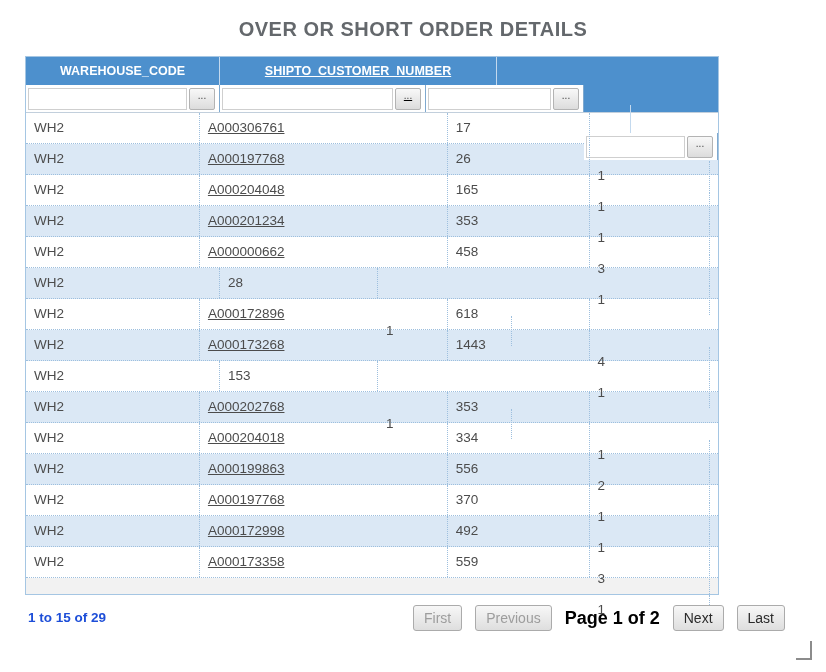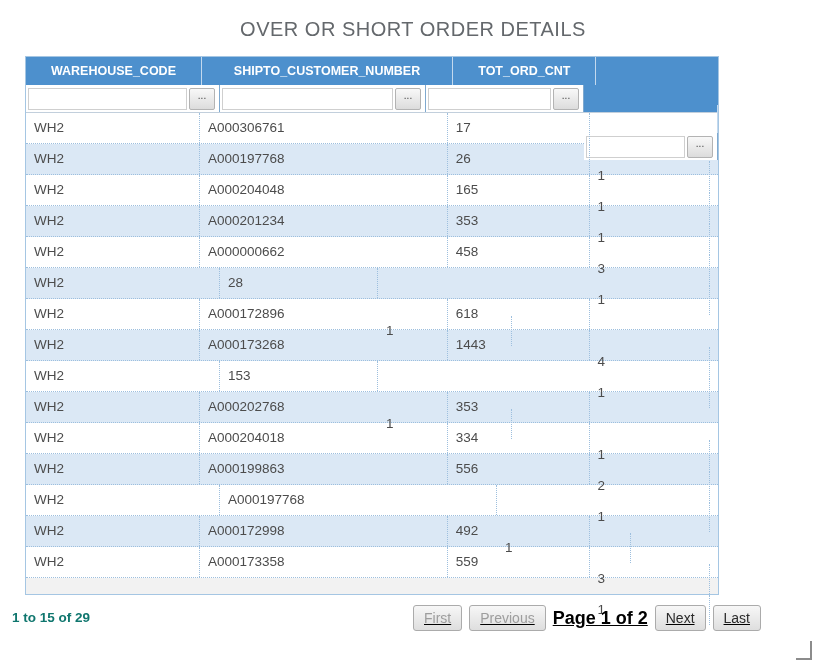--- a/index.html
+++ b/index.html
@@ -16,7 +16,7 @@
 
   .title{
     position:absolute;left:0;top:18px;width:100%;
-    text-align:center;font-size:20px;font-weight:400;
+    text-align:center;font-size:20px;font-weight:700;
     color:var(--title-color);letter-spacing:0.5px;
   }
 

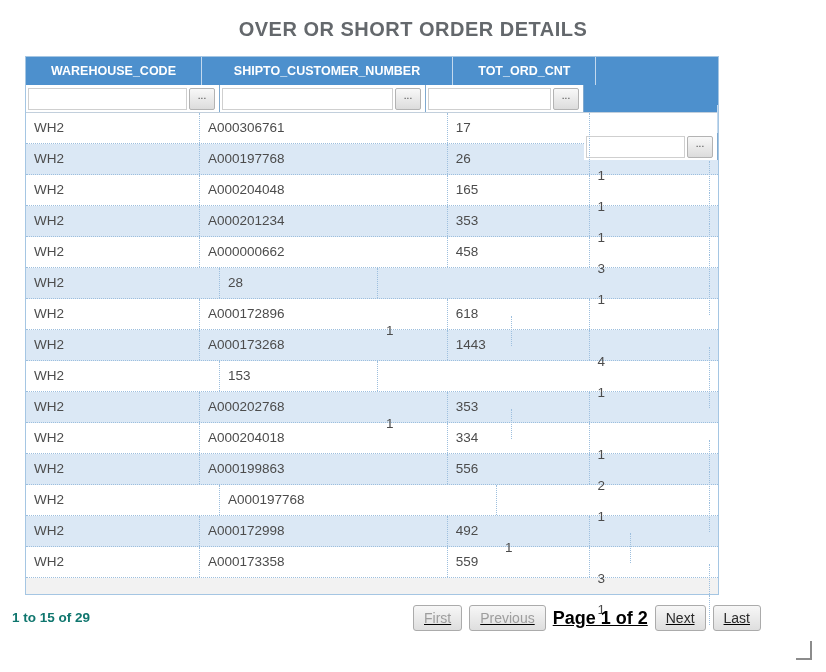--- a/index.html
+++ b/index.html
@@ -53,7 +53,7 @@
     padding-bottom:6px;
   }
   .c0{width:194px;}
-  .c1{width:277px;}
+  .c1{width:277px;text-decoration:underline;}
   .c2{width:158px;}
   .c3{width:134px;margin-top:48px;}
   .cf{flex:1;border-right:none !important;}

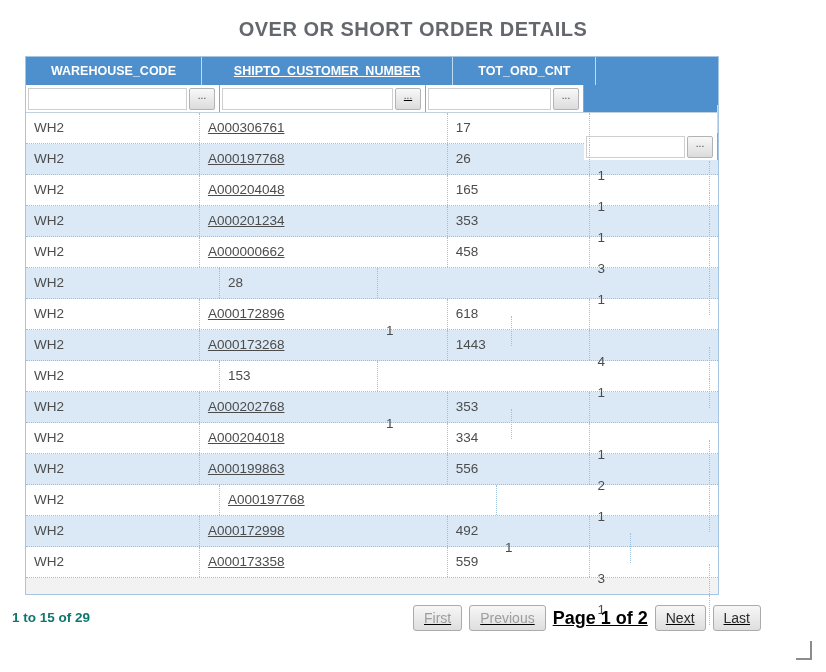--- a/index.html
+++ b/index.html
@@ -107,7 +107,6 @@
   <div class="header-row">
     <div class="hcell c0">WAREHOUSE_CODE</div>
     <div class="hcell c1">SHIPTO_CUSTOMER_NUMBER</div>
-    <div class="hcell c2">TOT_ORD_CNT</div>
     <div class="hcell c3">TOT_OS_CNT</div>
     <div class="hcell cf"></div>
   </div>

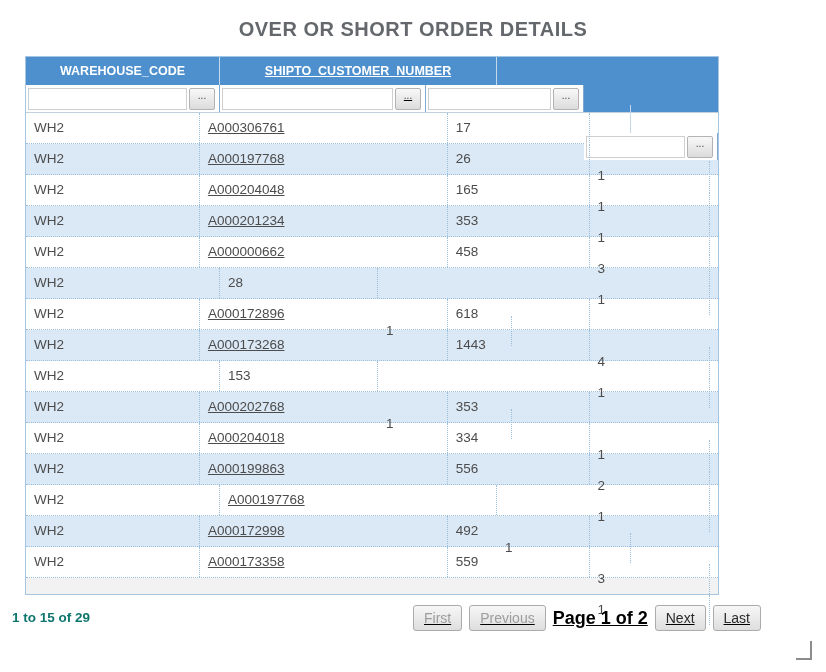--- a/index.html
+++ b/index.html
@@ -217,6 +217,7 @@
       <div class="grid-row">
         <div class="cell c0">WH2</div>
         <div class="cell c1">A000197768</div>
+        <div class="cell c2">370</div>
         <div class="cell c3">1</div>
         <div class="cell cf"></div>
       </div>

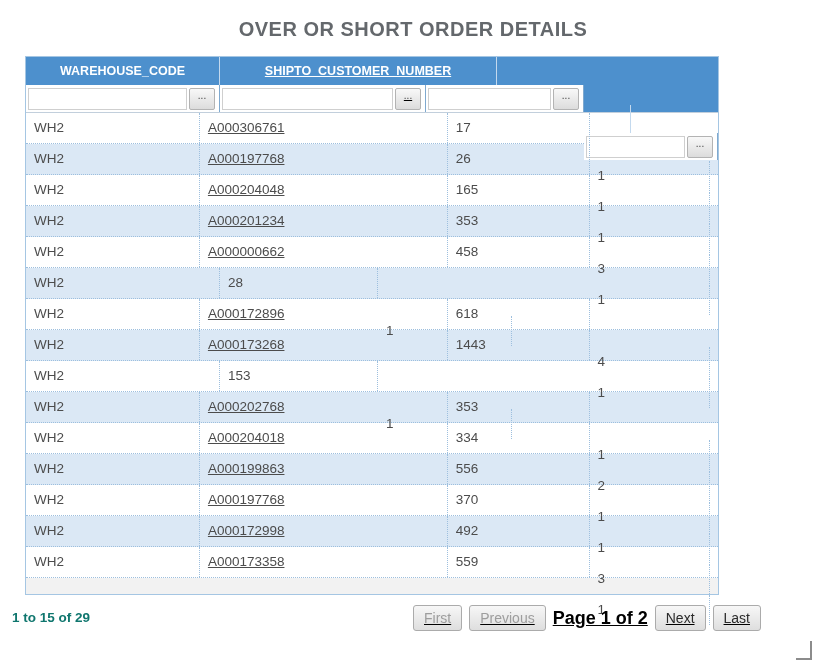--- a/index.html
+++ b/index.html
@@ -77,8 +77,8 @@
   
   .pager{position:absolute;left:0;top:603px;width:100%;height:30px;}
   .pager-summary{
-    position:absolute;left:12px;top:7px;
-    font-size:13.5px;font-weight:700;color:#0f766e;
+    position:absolute;left:28px;top:7px;
+    font-size:13.5px;font-weight:700;color:#1d4ed8;
   }
   .pager-controls{
     position:absolute;left:413px;top:0;height:30px;

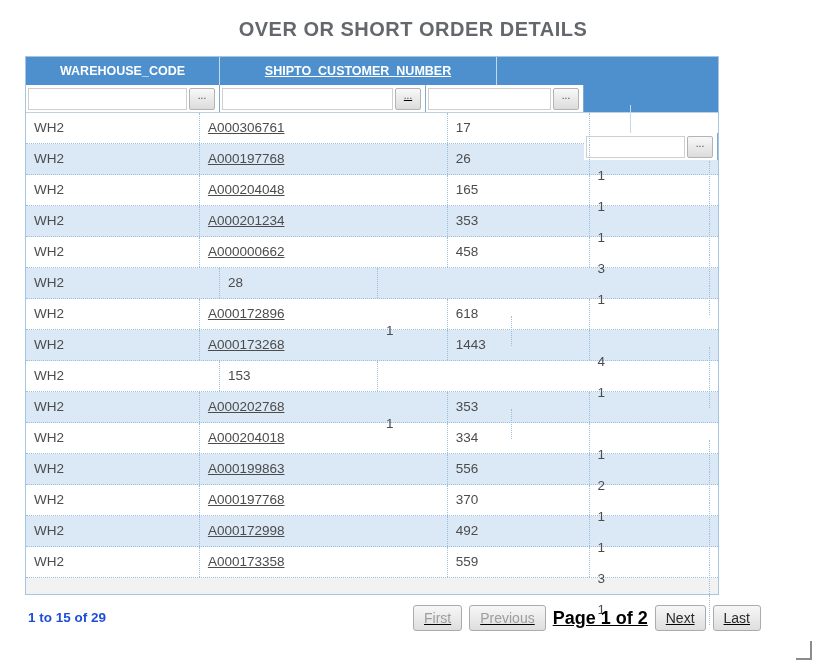--- a/index.html
+++ b/index.html
@@ -82,7 +82,7 @@
   }
   .pager-controls{
     position:absolute;left:413px;top:0;height:30px;
-    display:flex;align-items:center;gap:7px;text-decoration:underline;
+    display:flex;align-items:center;gap:13px;
   }
   .pbtn{
     background:linear-gradient(#f7f7f7,#dedede);

